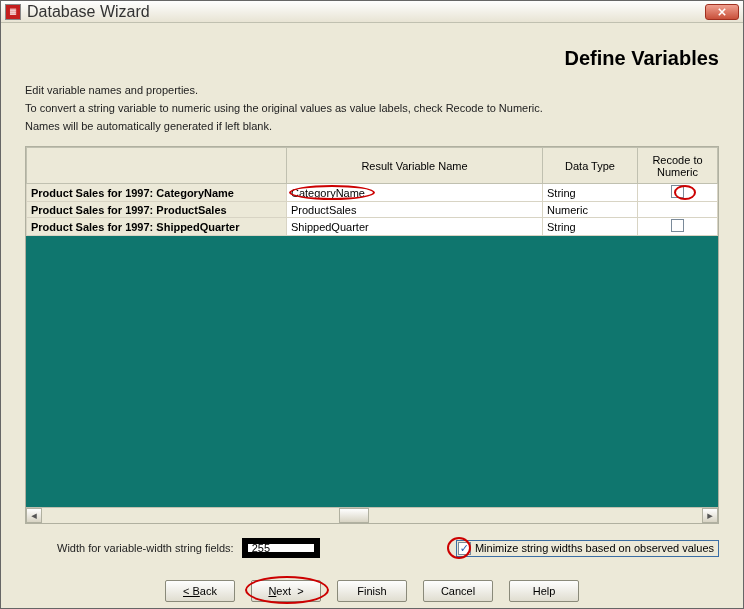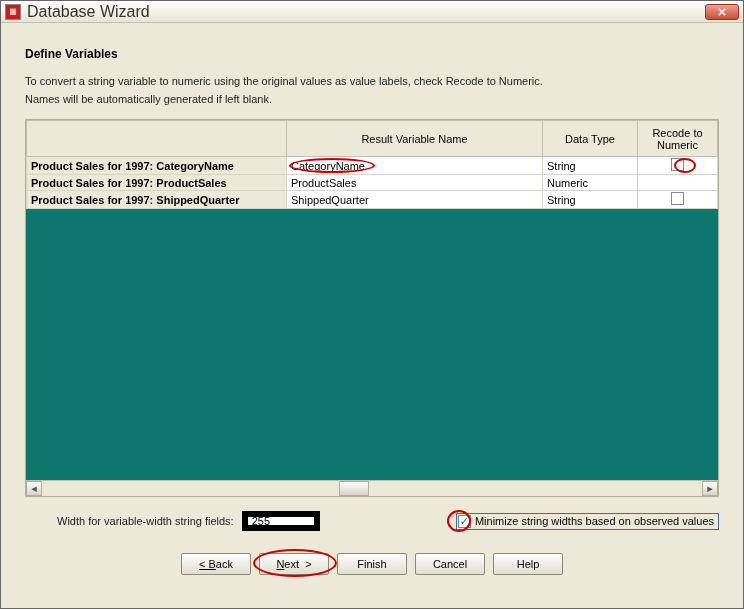--- a/index.html
+++ b/index.html
@@ -54,10 +54,11 @@
     padding: 16px 24px 10px 24px;
   }
   h1 {
-    font-size: 12px;
+    font-size: 20px;
     font-weight: bold;
     margin: 8px 0 14px 0;
     color: #000;
+    text-align: right;
   }
   .instr { margin: 6px 0; color: #222; }
   .grid-wrap {

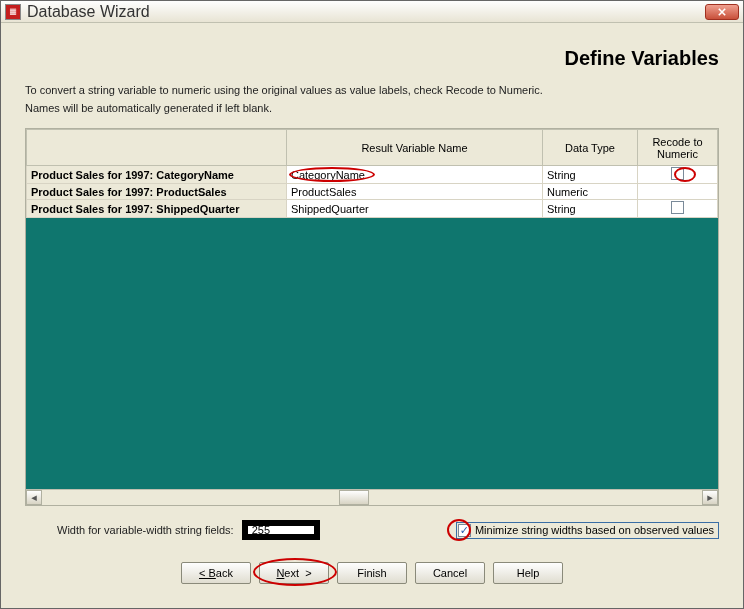--- a/index.html
+++ b/index.html
@@ -205,6 +205,7 @@
 
   <div class="content">
     <h1>Define Variables</h1>
+    <div class="instr">Edit variable names and properties.</div>
     <div class="instr">To convert a string variable to numeric using the original values as value labels, check Recode to Numeric.</div>
     <div class="instr">Names will be automatically generated if left blank.</div>
 

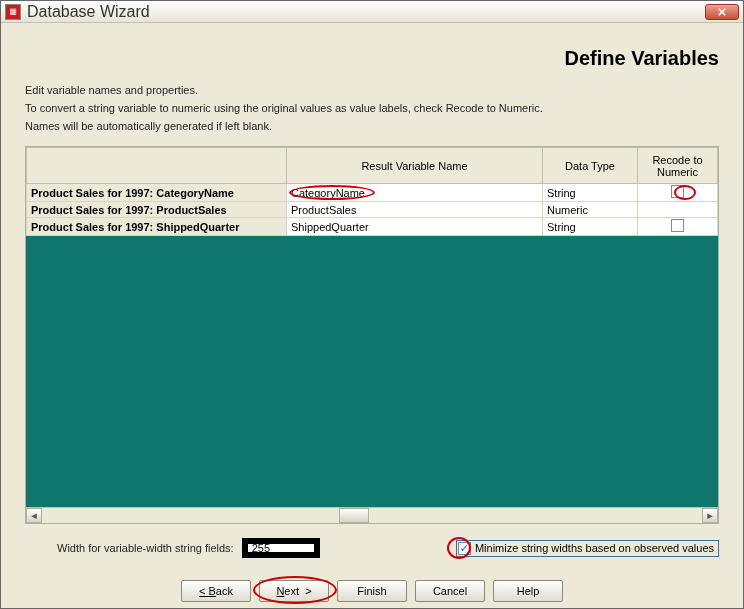--- a/index.html
+++ b/index.html
@@ -170,7 +170,7 @@
     margin-top: 22px;
     display: flex;
     justify-content: center;
-    gap: 8px;
+    gap: 16px;
   }
   .btn {
     min-width: 70px;

